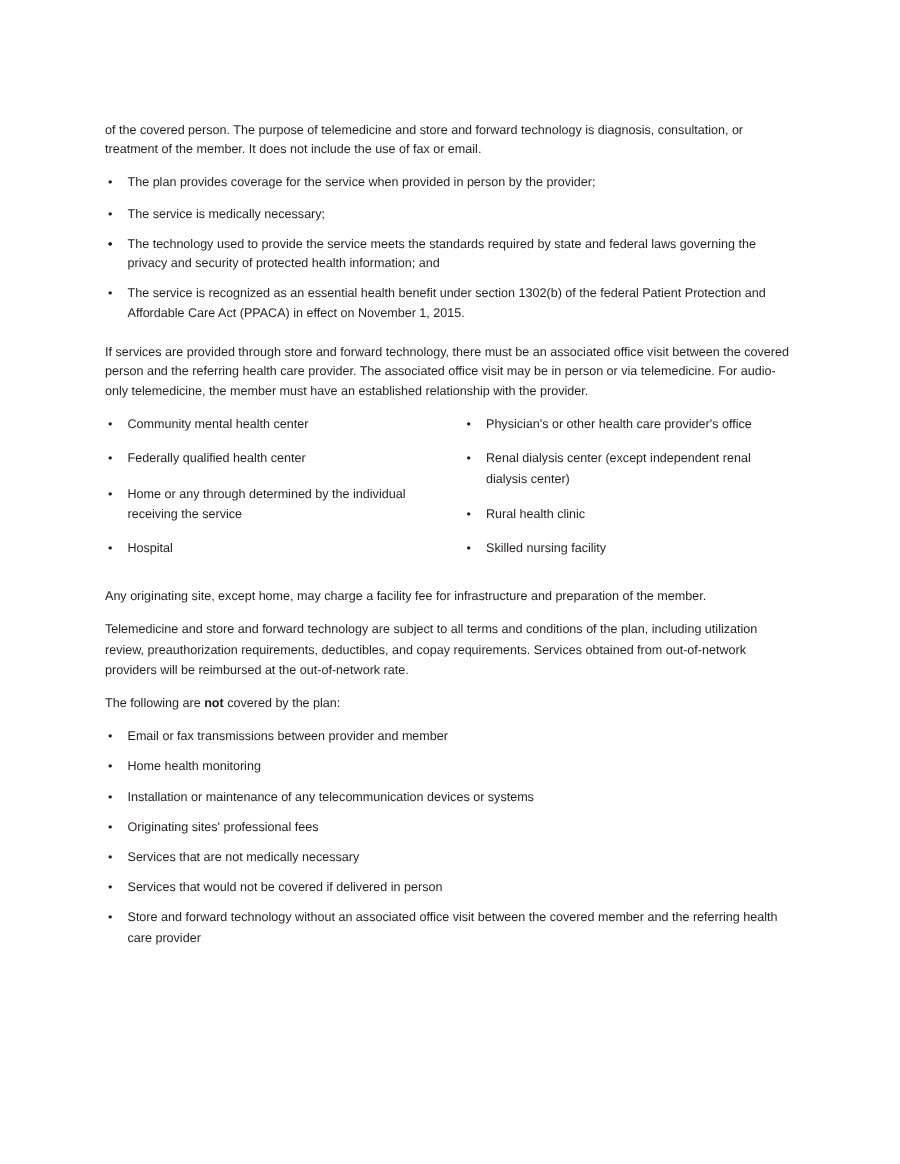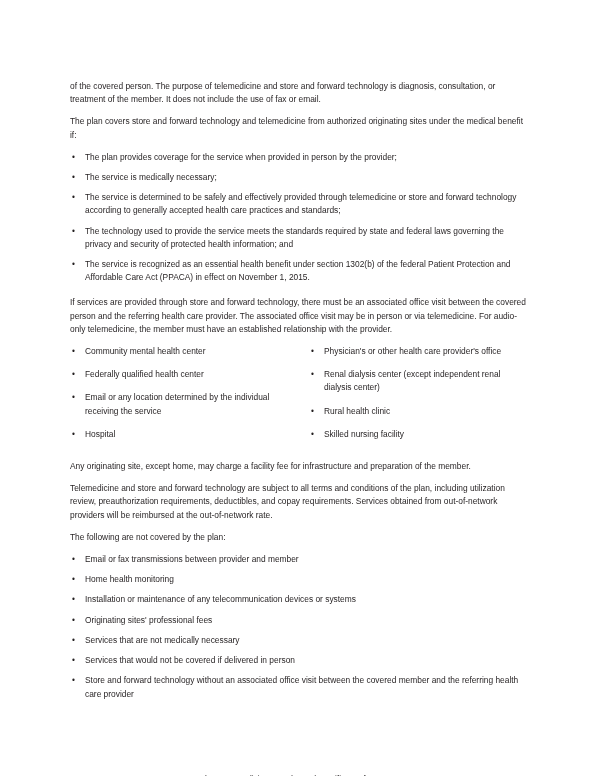--- a/index.html
+++ b/index.html
@@ -95,7 +95,6 @@
     <p class="para">of the covered person. The purpose of telemedicine and store and forward technology is diagnosis, consultation, or treatment of the member. It does not include the use of fax or email.</p>
 
 
-    <p class="para">The plan covers store and forward technology and telemedicine from authorized originating sites under the medical benefit if:</p>
 
     <ul class="bullets">
       <li><span class="bul">•</span><span>The plan provides coverage for the service when provided in person by the provider;</span></li>

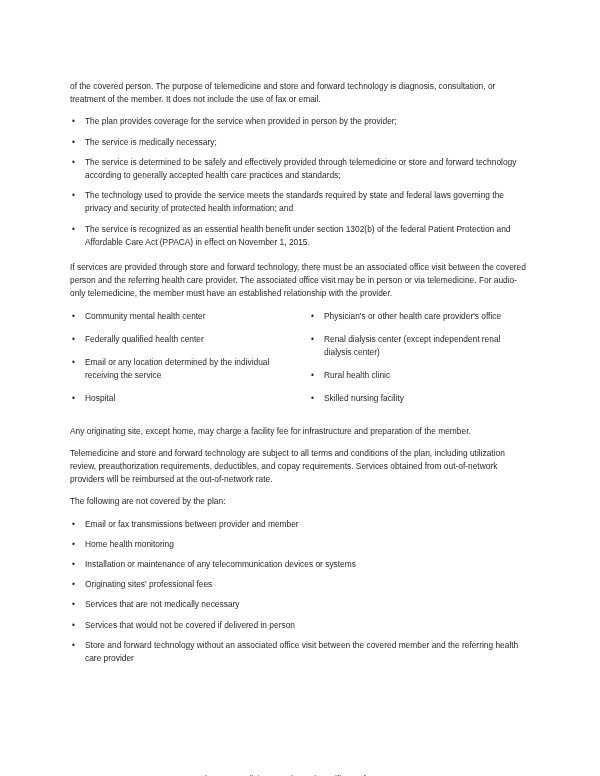--- a/index.html
+++ b/index.html
@@ -99,7 +99,7 @@
     <ul class="bullets">
       <li><span class="bul">•</span><span>The plan provides coverage for the service when provided in person by the provider;</span></li>
       <li><span class="bul">•</span><span>The service is medically necessary;</span></li>
-      <li><span class="bul">•</span><span>The service is determined to be safely and effectively provided through telemedicine or store and forward technology according to generally accepted health care practices and standards;</span></li>
+      <li><span class="bul">•</span></li>
       <li><span class="bul">•</span><span>The technology used to provide the service meets the standards required by state and federal laws governing the privacy and security of protected health information; and</span></li>
       <li><span class="bul">•</span><span>The service is recognized as an essential health benefit under section 1302(b) of the federal Patient Protection and Affordable Care Act (PPACA) in effect on November 1, 2015.</span></li>
     </ul>

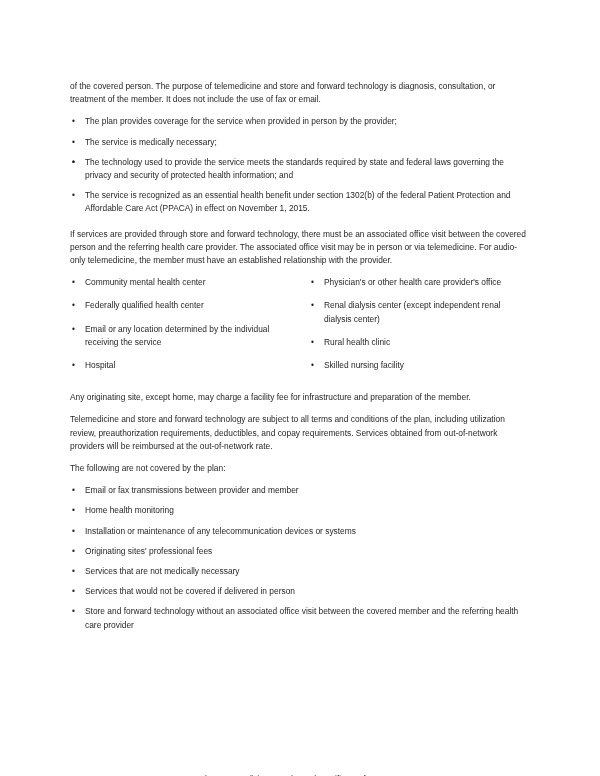--- a/index.html
+++ b/index.html
@@ -114,7 +114,7 @@
         <ul class="bullets">
           <li><span class="bul">•</span><span>Community mental health center</span></li>
           <li><span class="bul">•</span><span>Federally qualified health center</span></li>
-          <li><span class="bul">•</span><span>Email or any location determined by the individual receiving the service</span></li>
+          <li><span class="bul">•</span><span>Home or any through determined by the individual receiving the service</span></li>
           <li><span class="bul">•</span><span>Hospital</span></li>
         </ul>
       </div>

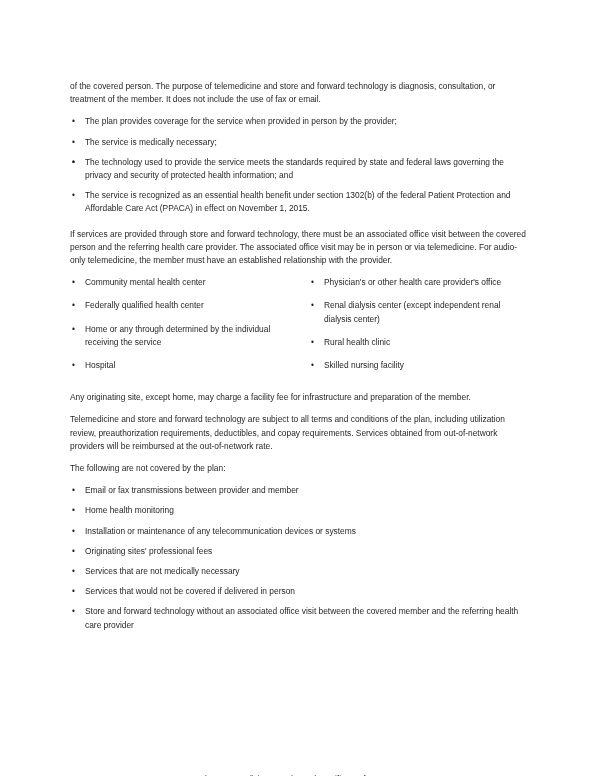--- a/index.html
+++ b/index.html
@@ -65,7 +65,7 @@
     margin-bottom: 10px;
   }
   .spacer-sm { height: 3px; }
-  .bold { font-weight: normal; text-align: center; }
+  .bold { font-weight: bold; text-align: center; }
   .footer {
     position: absolute;
     left: 70px;

